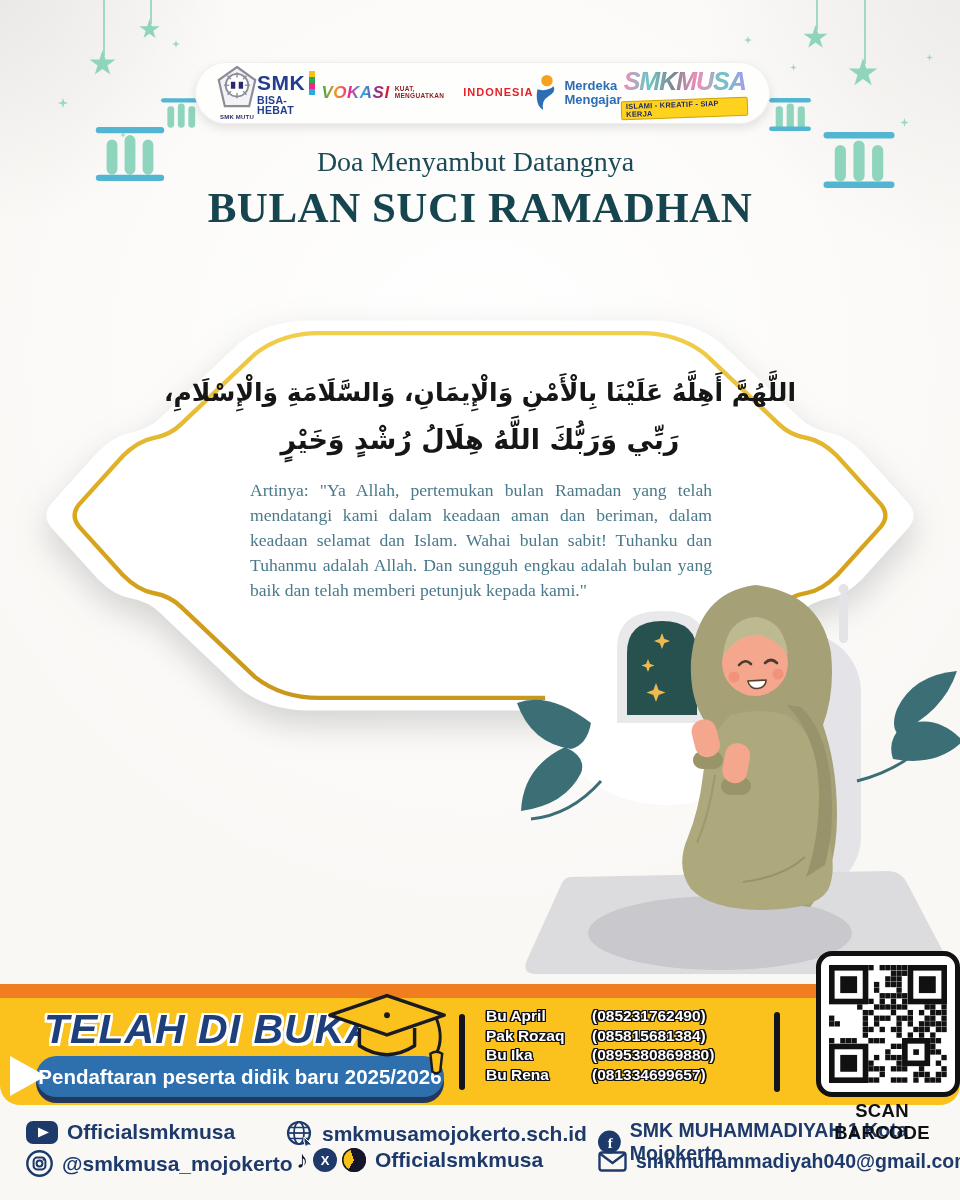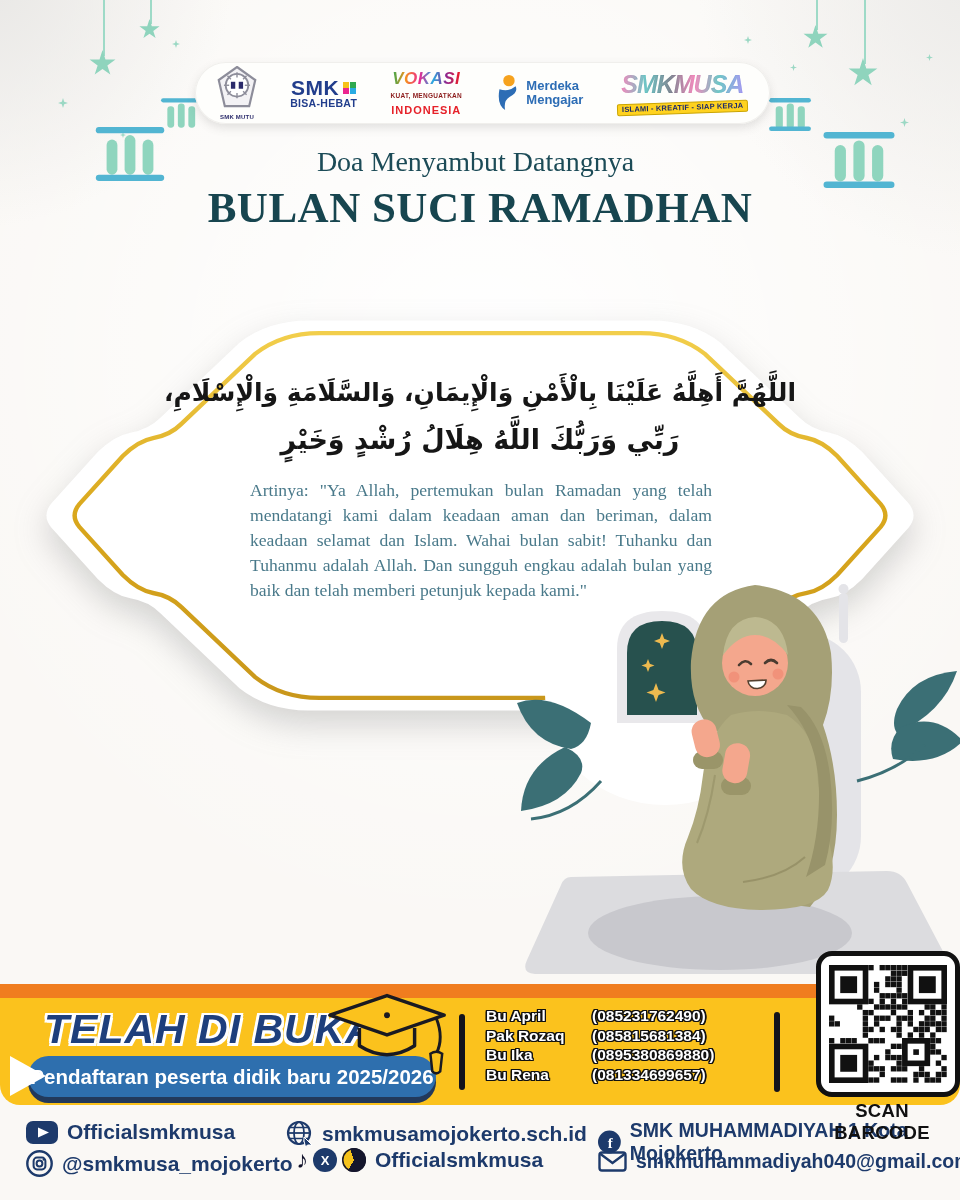--- a/index.html
+++ b/index.html
@@ -34,7 +34,7 @@
   .bisa1{font-size:21px;font-weight:800;color:#223e8c;letter-spacing:.5px;}
   .bisa2{font-size:10.5px;font-weight:800;color:#223e8c;letter-spacing:.3px;}
   .sq{width:6px;height:6px;display:inline-block;margin:0 .5px;}
-  .vok-col{display:flex;flex-direction:column;line-height:1.05;align-items:center;}
+  .vok-col{display:flex;flex-direction:row;line-height:1.05;align-items:center;}
   .vok1{font-size:17px;font-weight:800;font-style:italic;
     background:linear-gradient(90deg,#2fa84f,#f6921e,#ec268f,#29abe2,#92278f,#ed1c24);
     -webkit-background-clip:text;background-clip:text;color:transparent;letter-spacing:.5px;}

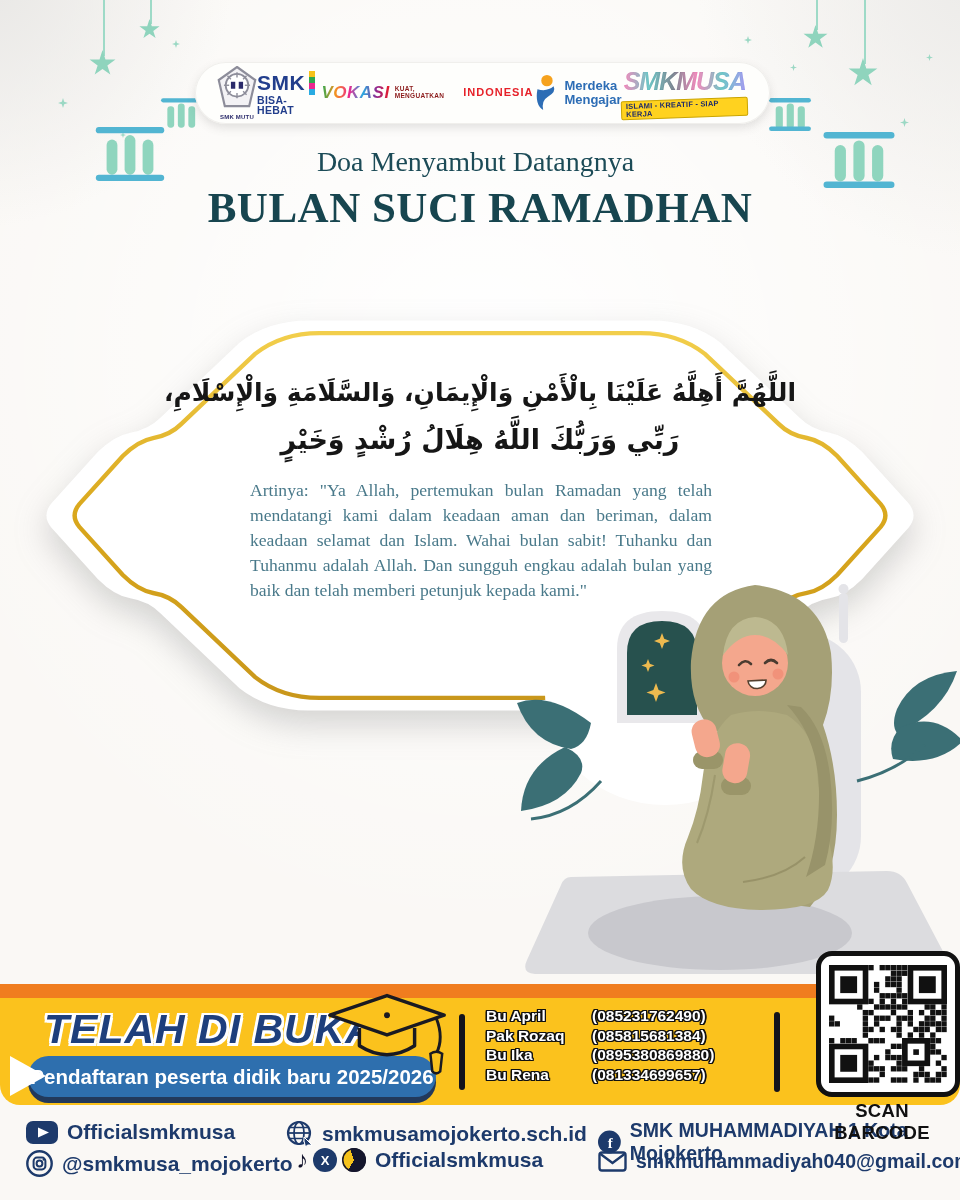--- a/index.html
+++ b/index.html
@@ -79,7 +79,7 @@
     font-size:41px;font-weight:800;font-style:italic;color:#1e3f7c;letter-spacing:1px;
     text-shadow:-2.5px -2.5px 0 #fff,2.5px -2.5px 0 #fff,-2.5px 2.5px 0 #fff,2.5px 2.5px 0 #fff,0 -2.5px 0 #fff,0 2.5px 0 #fff,-2.5px 0 0 #fff,2.5px 0 0 #fff;}
   .cap-svg{position:absolute;left:318px;top:986px;width:138px;height:92px;z-index:5;}
-  .promo-pill{position:absolute;left:28px;top:1056px;width:408px;height:41px;background:#2e6fae;
+  .promo-pill{position:absolute;left:36px;top:1056px;width:408px;height:41px;background:#2e6fae;
     border-radius:21px;box-shadow:0 6px 0 rgba(22,49,95,.95);display:flex;align-items:center;justify-content:center;
     color:#fff;font-size:20.5px;font-weight:600;z-index:4;}
   .promo-arrow{position:absolute;left:10px;top:1056px;width:0;height:0;z-index:5;

